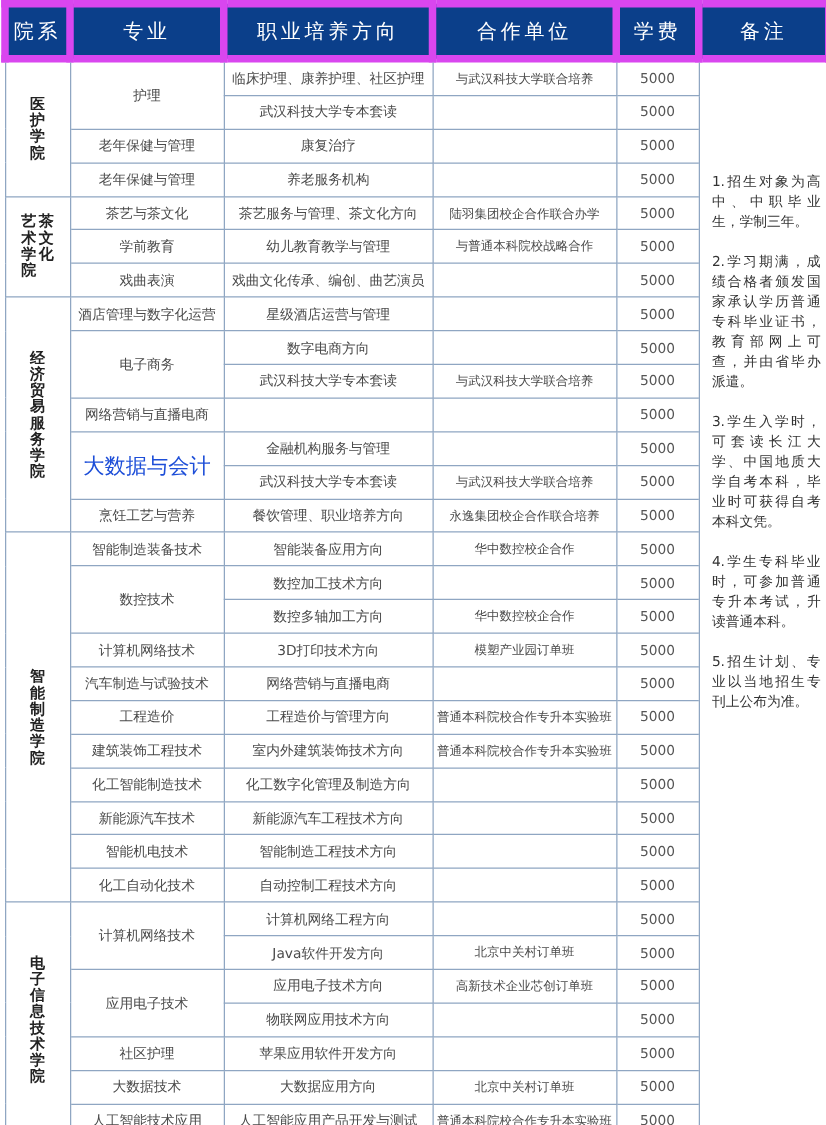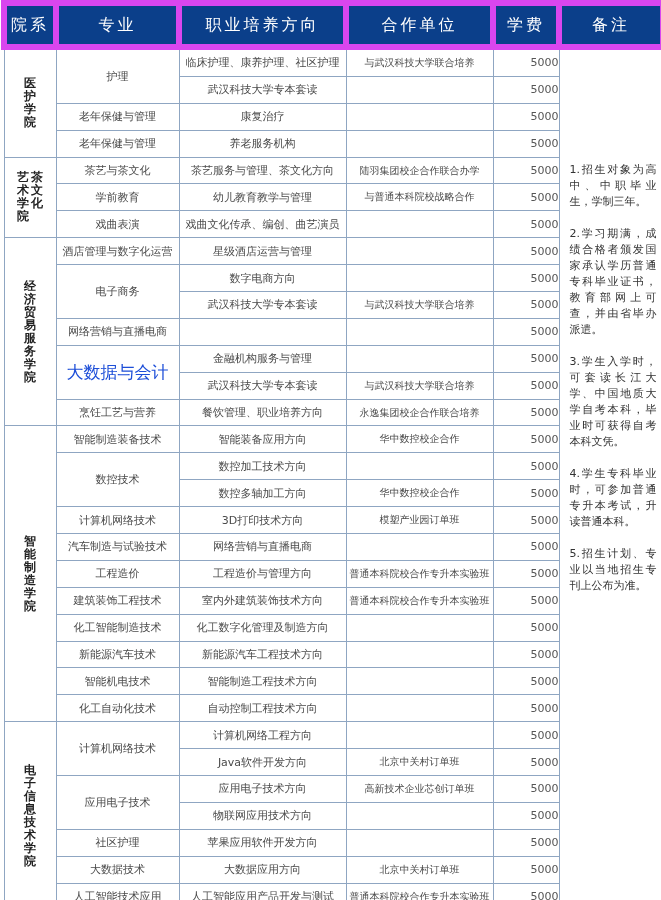--- a/index.html
+++ b/index.html
@@ -11,7 +11,7 @@
   td.dept .v { display:inline-block; width:13px; white-space:normal; word-break:break-all; }
   td.dept.two .wrap { display:inline-flex; flex-direction:row-reverse; gap:1px; align-items:flex-start; }
   td.partner { font-size:10px; }
-  td.fee { font-size:11px; color:#555;text-align:right; }
+  td.fee { font-size:11px; color:#555; }
   td.big { font-size:17px; color:#1d4ed8; }
   td.notes { text-align:left; vertical-align:top; white-space:normal; padding:0 6px 0 10px; font-size:11px; line-height:16px; color:#333; }
   .note { display:block; margin-bottom:16px; text-align:justify; }

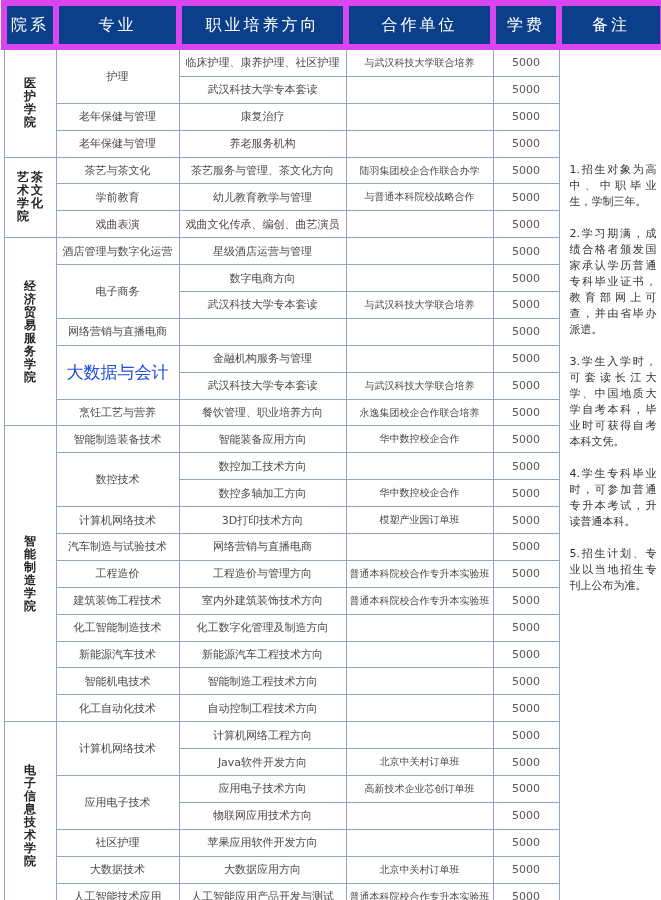--- a/index.html
+++ b/index.html
@@ -15,7 +15,7 @@
   td.big { font-size:17px; color:#1d4ed8; }
   td.notes { text-align:left; vertical-align:top; white-space:normal; padding:0 6px 0 10px; font-size:11px; line-height:16px; color:#333; }
   .note { display:block; margin-bottom:16px; text-align:justify; }
-  .notes-inner { padding-top:112px; }
+  .notes-inner { padding-top:88px; }
 </style>
 </head>
 <body>

